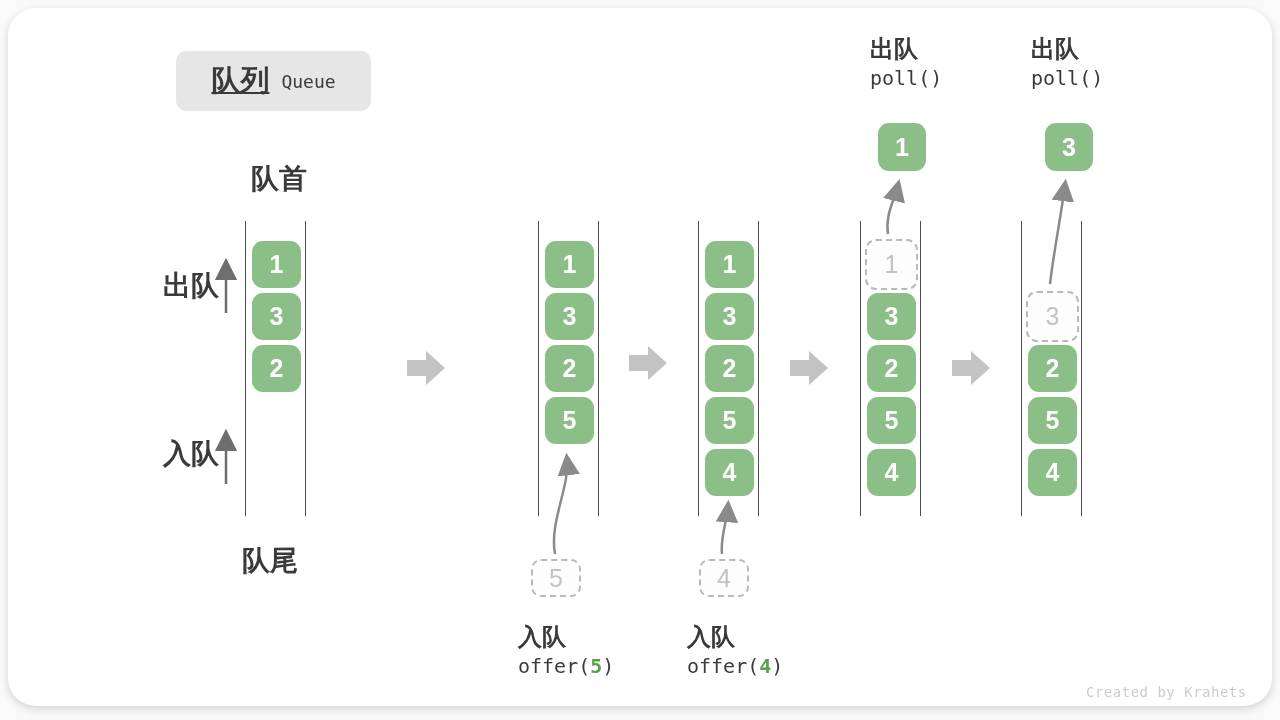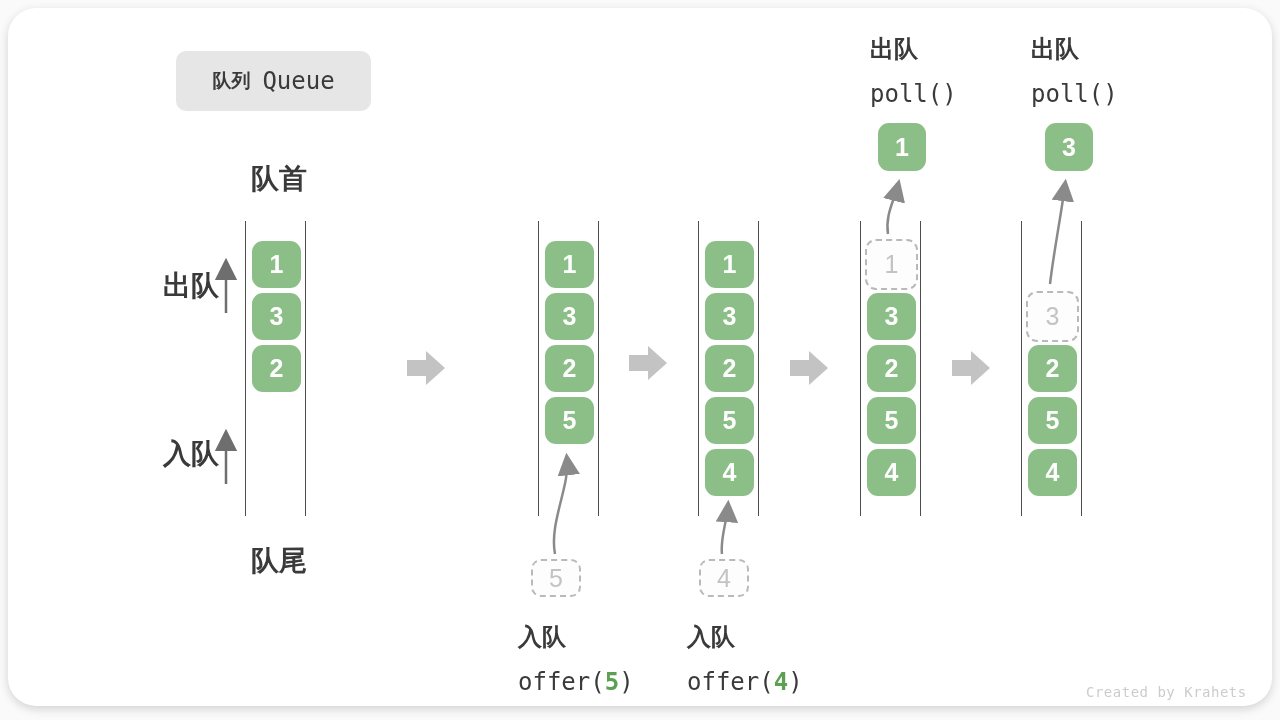--- a/index.html
+++ b/index.html
@@ -27,7 +27,7 @@
     background:var(--title-bg);border-radius:10px;
     display:flex;align-items:center;justify-content:center;gap:12px;
   }
-  .title-zh{font-size:19px;font-weight:bold;color:var(--text-dark);}
+  .title-zh{font-size:29px;font-weight:bold;color:var(--text-dark);text-decoration:underline;}
   .title-en{font-size:24px;color:var(--text-dark);font-family:"DejaVu Sans Mono",monospace;}
   .lbl{
     position:absolute;font-size:28px;font-weight:bold;color:var(--text-dark);

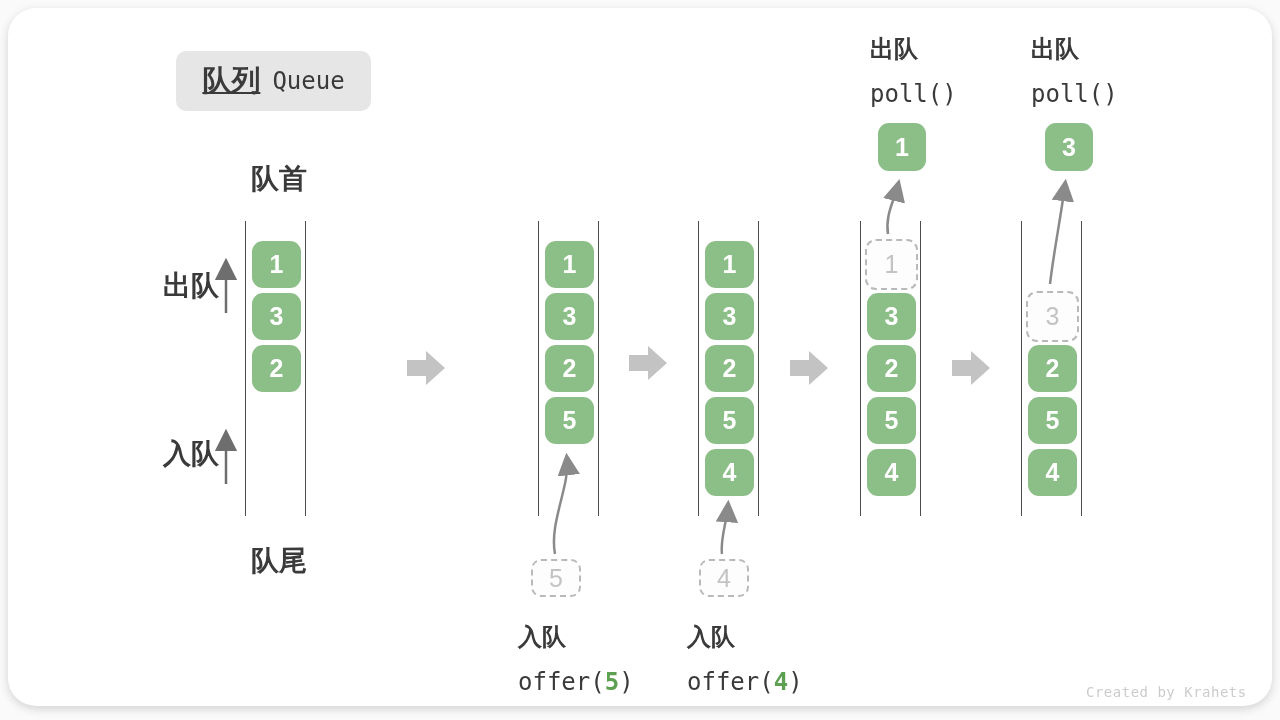--- a/index.html
+++ b/index.html
@@ -28,7 +28,7 @@
     display:flex;align-items:center;justify-content:center;gap:12px;
   }
   .title-zh{font-size:29px;font-weight:bold;color:var(--text-dark);text-decoration:underline;}
-  .title-en{font-size:24px;color:var(--text-dark);font-family:"DejaVu Sans Mono",monospace;}
+  .title-en{font-size:18px;color:var(--text-dark);font-family:"DejaVu Sans Mono",monospace;}
   .lbl{
     position:absolute;font-size:28px;font-weight:bold;color:var(--text-dark);
     white-space:nowrap;line-height:1.1;

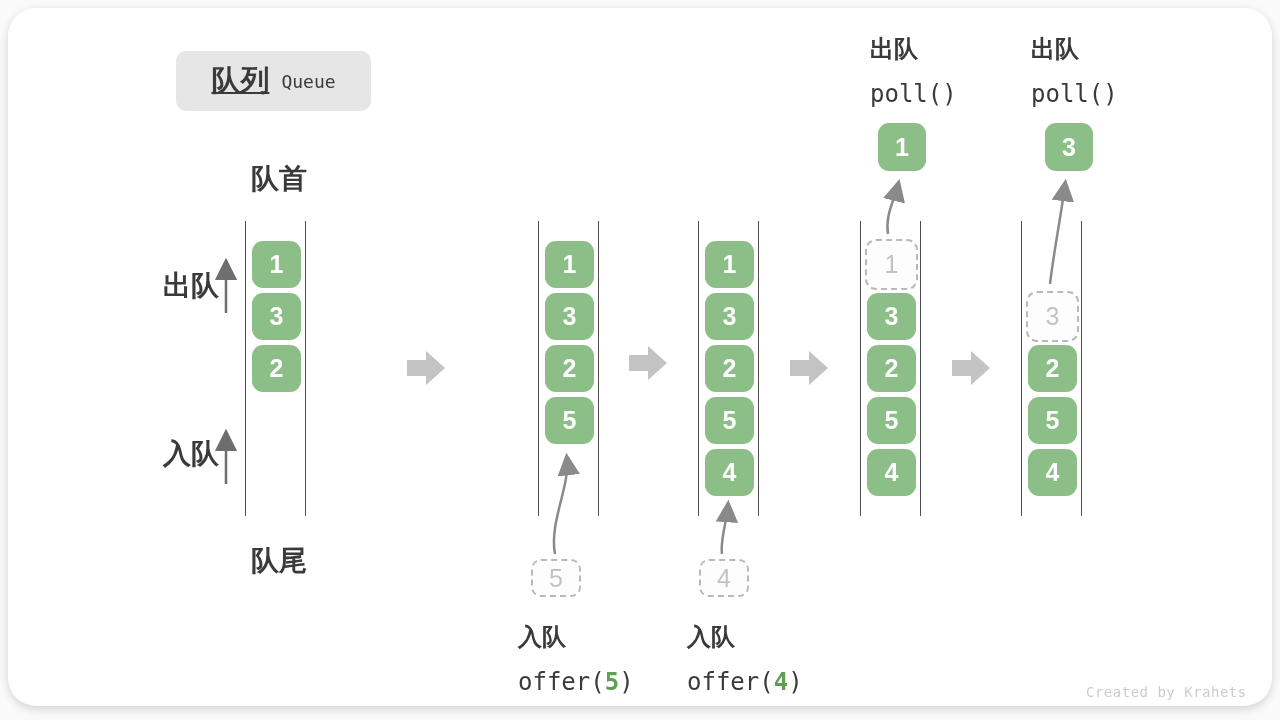--- a/index.html
+++ b/index.html
@@ -66,8 +66,8 @@
   .op-block{position:absolute;white-space:nowrap;}
   .op-block .op-zh{font-size:24px;font-weight:600;color:var(--text-dark);line-height:28px;}
   .op-block .op-code{
-    font-family:"DejaVu Sans Mono",monospace;font-size:24px;color:var(--text-dark);
-    line-height:28px;margin-top:17px;
+    font-family:"DejaVu Sans Mono",monospace;font-size:20px;color:var(--text-dark);
+    line-height:28px;margin-top:1px;
   }
   .op-code .arg{color:var(--code-green);font-weight:bold;}
   .watermark{

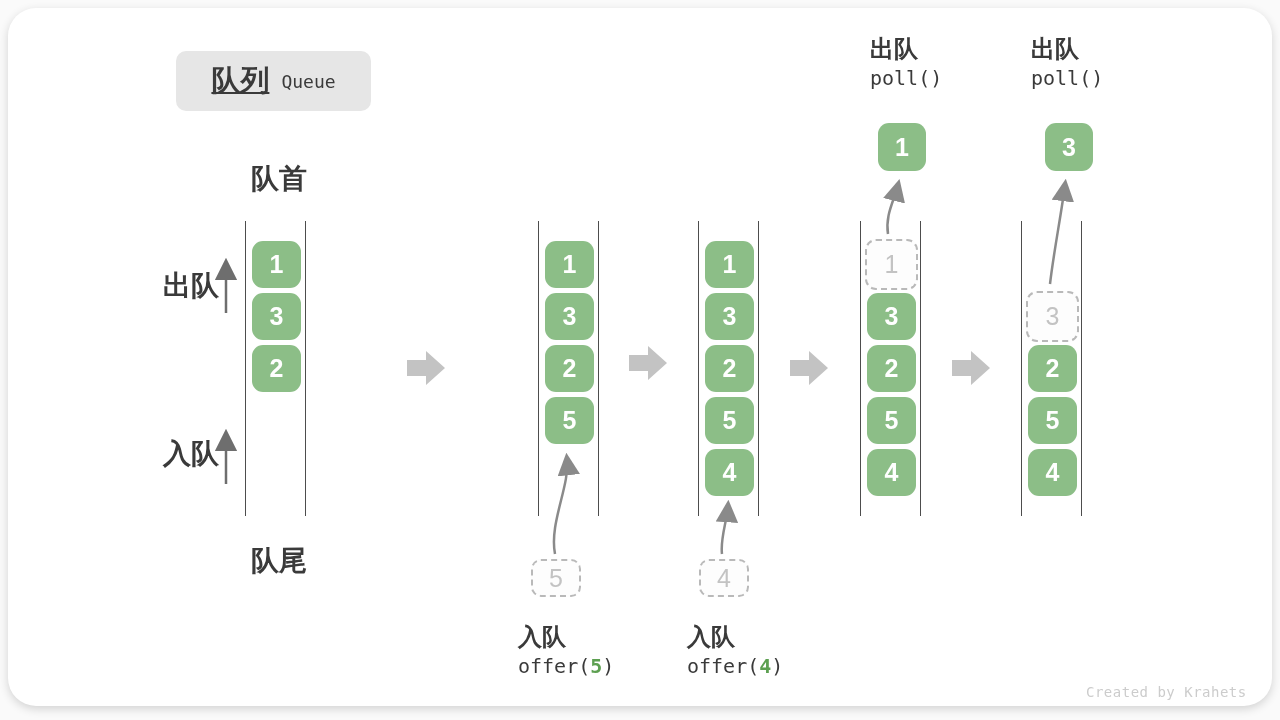--- a/index.html
+++ b/index.html
@@ -88,7 +88,7 @@
     </div>
 
     <div class="lbl" style="left:243px;top:156px;">队首</div>
-    <div class="lbl" style="left:243px;top:538px;">队尾</div>
+    <div class="lbl" style="left:234px;top:538px;">队尾</div>
     <div class="lbl" style="left:155px;top:263px;">出队</div>
     <div class="lbl" style="left:155px;top:431px;">入队</div>
 

